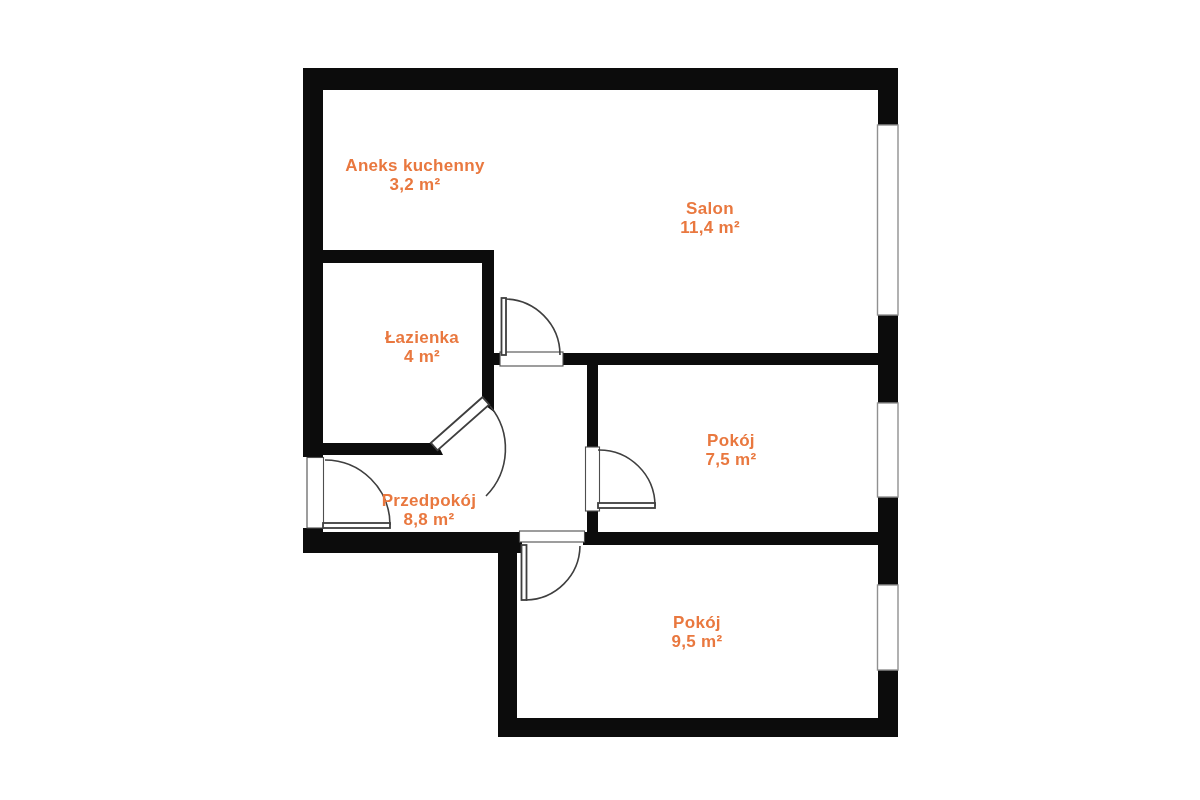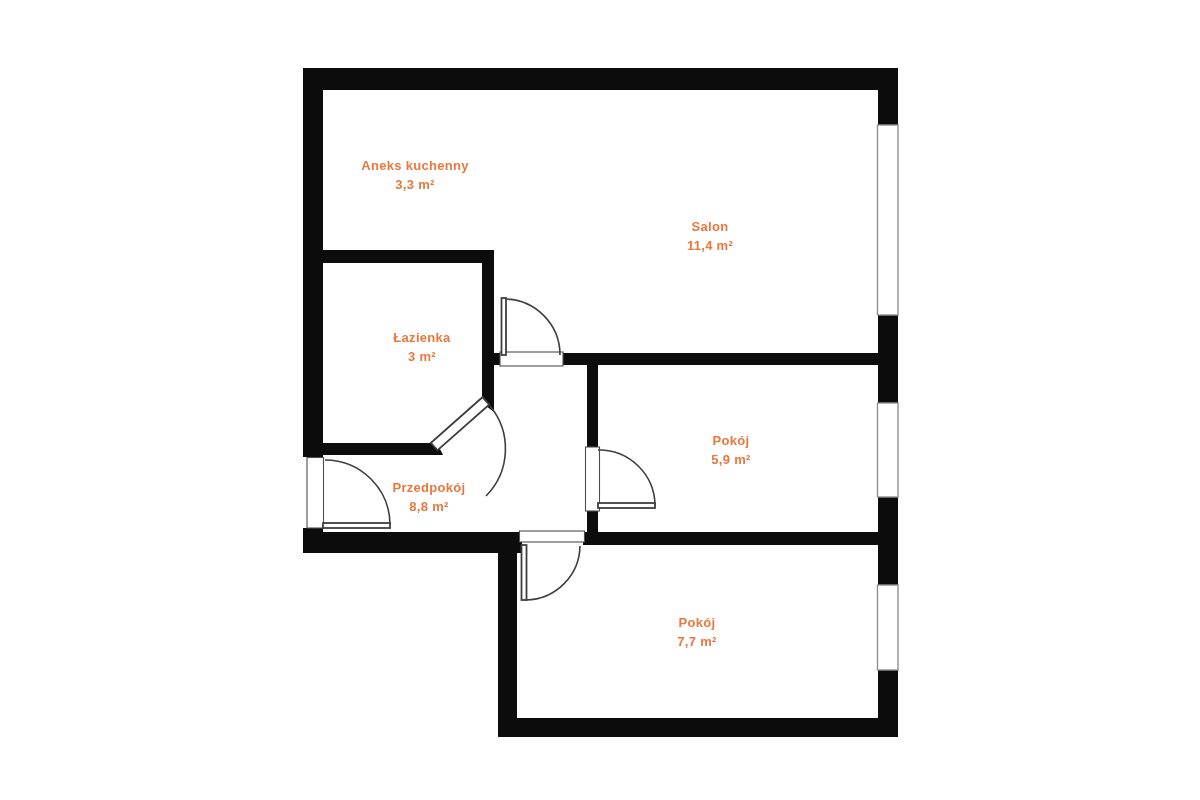--- a/index.html
+++ b/index.html
@@ -34,7 +34,7 @@
     text-align: center;
     color: var(--label, #e9783f);
     font-weight: bold;
-    font-size: 13px;
+    font-size: 17px;
     line-height: 18.5px;
     letter-spacing: 0.3px;
     white-space: nowrap;

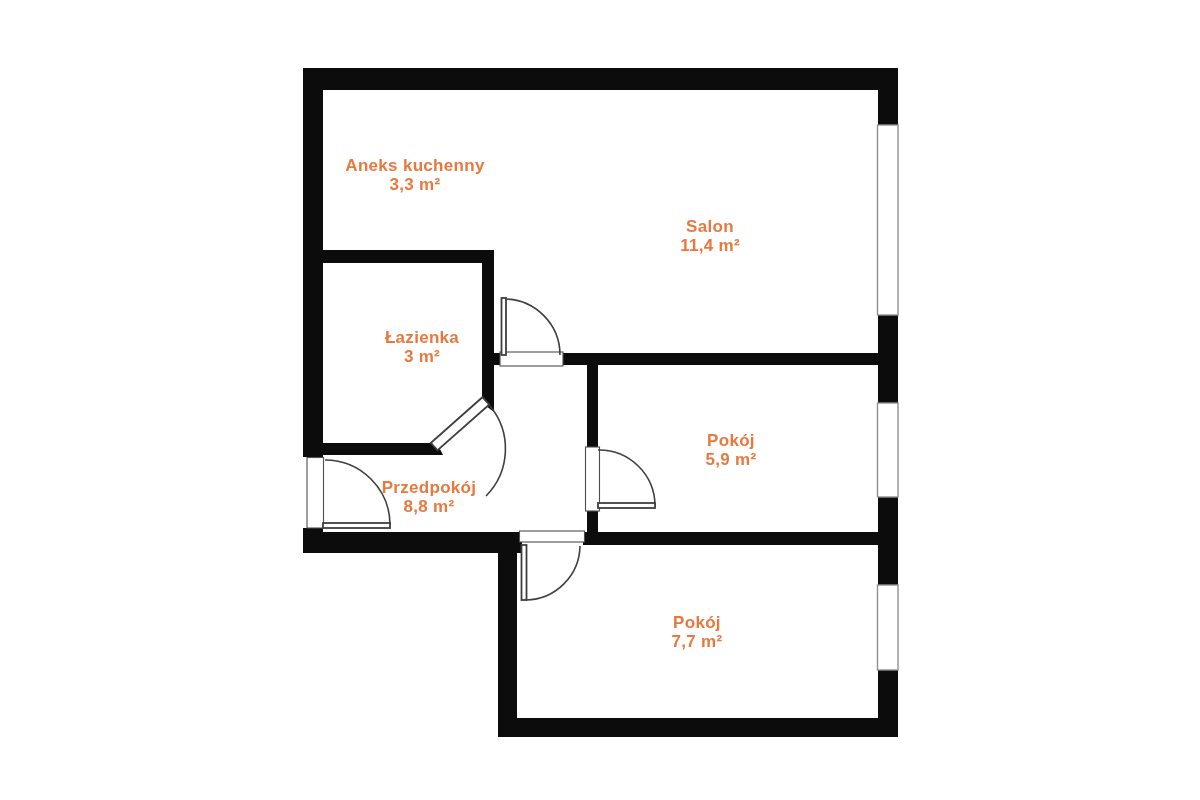--- a/index.html
+++ b/index.html
@@ -122,7 +122,7 @@
 
   <div class="room-label pos-aneks">
     <span class="room-name">Aneks kuchenny</span>
-    <span class="room-area">3,3 m²</span>
+    <span class="room-area">3,2 m²</span>
   </div>
 
   <div class="room-label pos-salon">

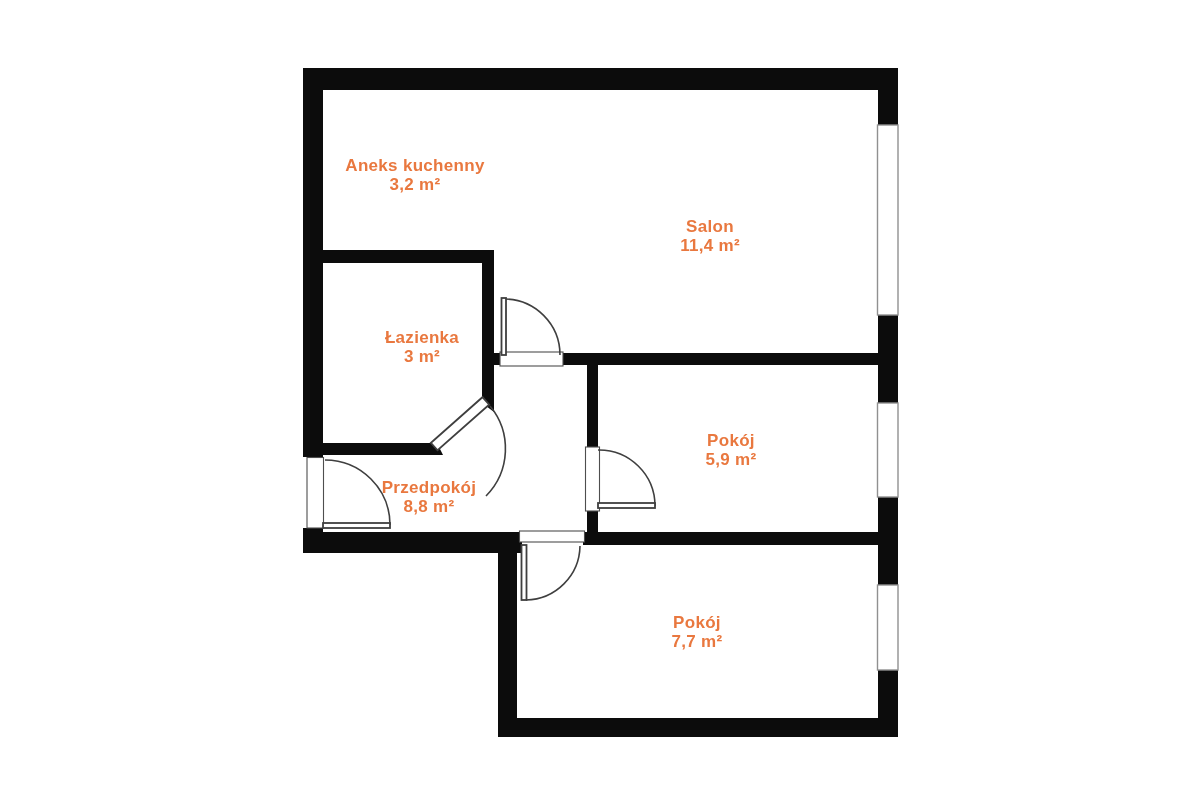--- a/index.html
+++ b/index.html
@@ -44,7 +44,7 @@
   .room-label .room-area { display: block; }
   
   .pos-aneks      { left: 415px; top: 175px; }
-  .pos-salon      { left: 710px; top: 236px; }
+  .pos-salon      { left: 710px; top: 218px; }
   .pos-lazienka   { left: 422px; top: 347px; }
   .pos-przedpokoj { left: 429px; top: 497px; }
   .pos-pokoj1     { left: 731px; top: 450px; }

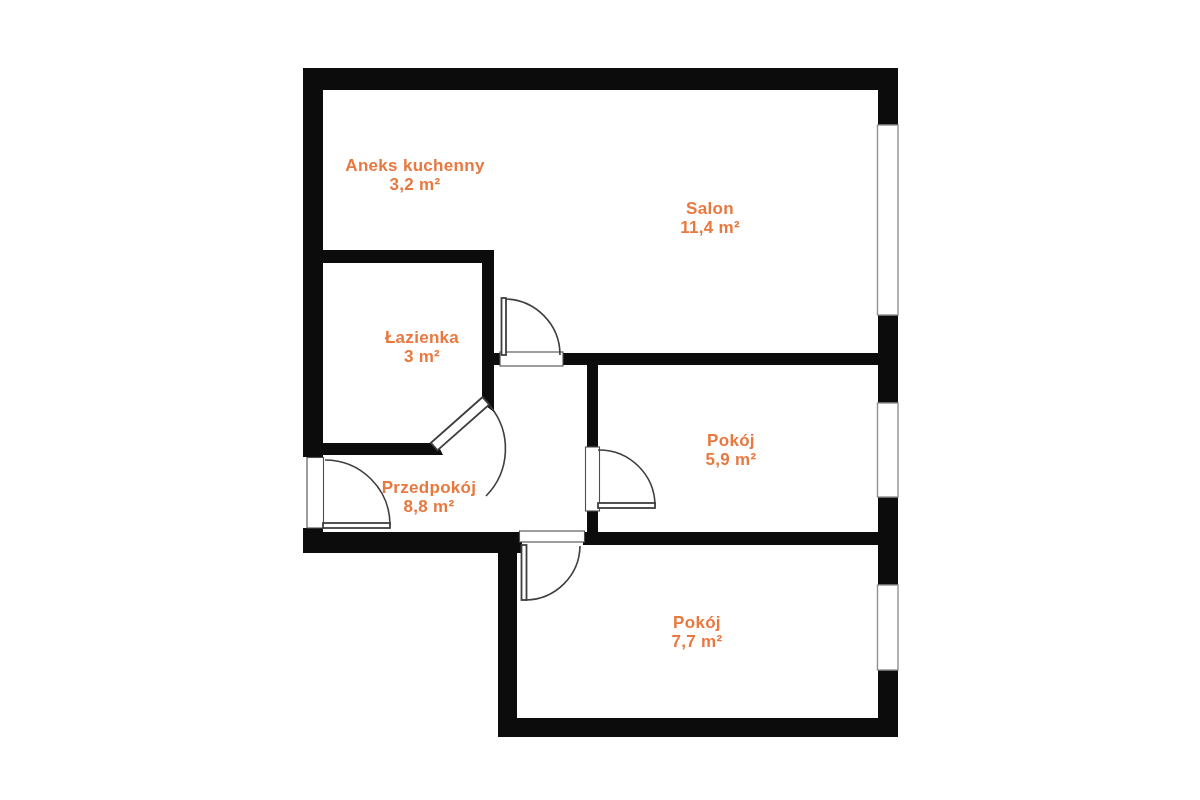--- a/index.html
+++ b/index.html
@@ -132,7 +132,7 @@
 
   <div class="room-label pos-lazienka">
     <span class="room-name">Łazienka</span>
-    <span class="room-area">3 m²</span>
+    <span class="room-area">4 m²</span>
   </div>
 
   <div class="room-label pos-przedpokoj">

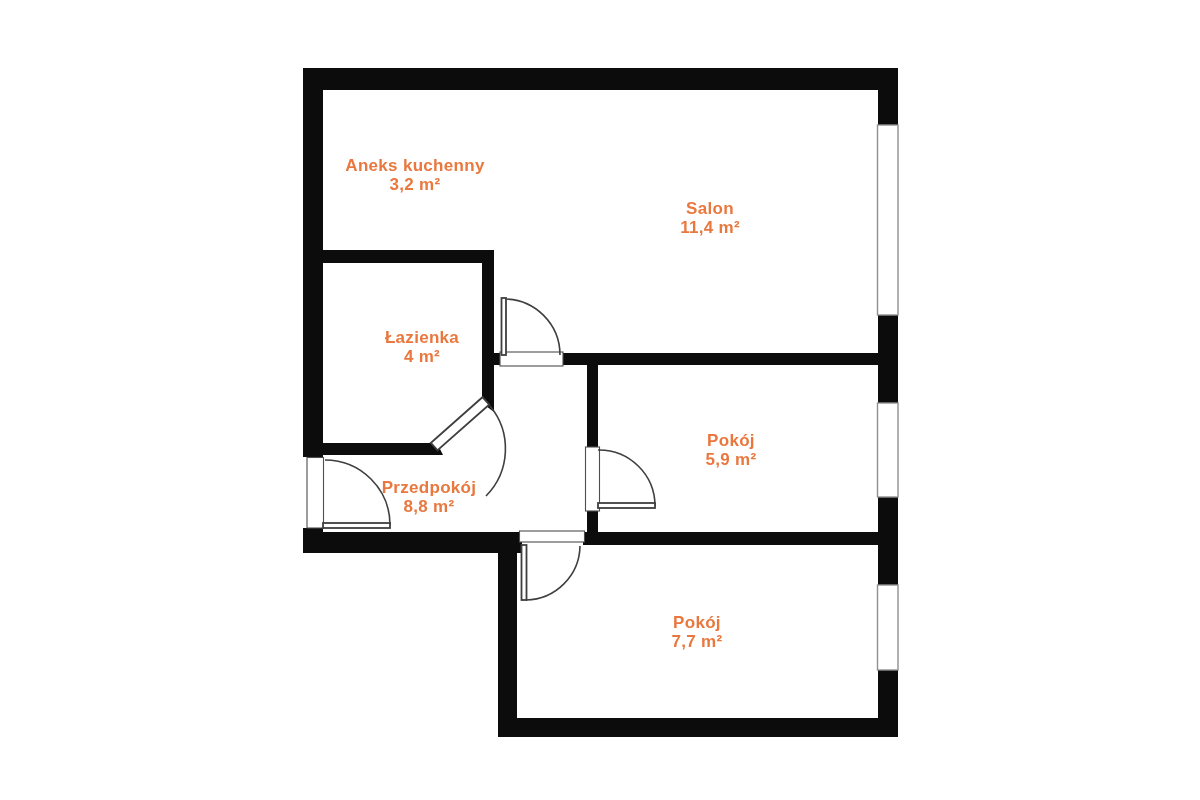--- a/index.html
+++ b/index.html
@@ -142,7 +142,7 @@
 
   <div class="room-label pos-pokoj1">
     <span class="room-name">Pokój</span>
-    <span class="room-area">5,9 m²</span>
+    <span class="room-area">7,5 m²</span>
   </div>
 
   <div class="room-label pos-pokoj2">

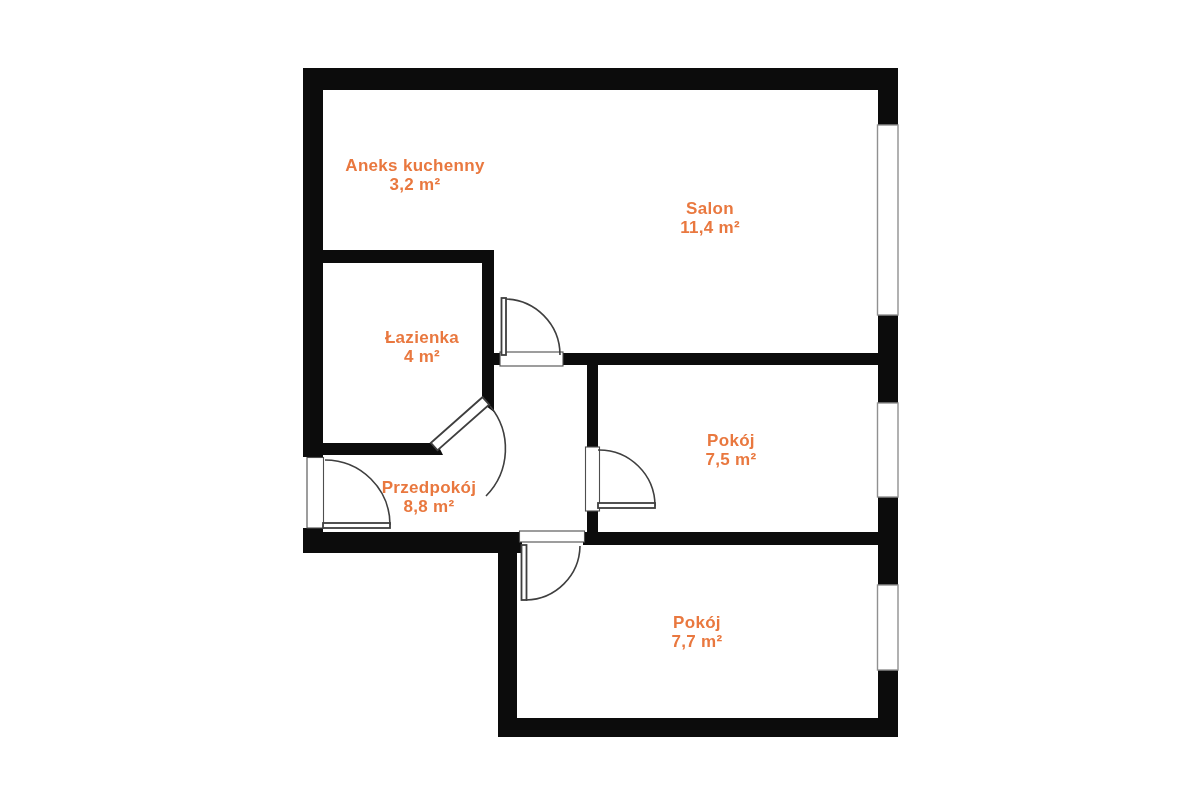--- a/index.html
+++ b/index.html
@@ -46,7 +46,7 @@
   .pos-aneks      { left: 415px; top: 175px; }
   .pos-salon      { left: 710px; top: 218px; }
   .pos-lazienka   { left: 422px; top: 347px; }
-  .pos-przedpokoj { left: 429px; top: 497px; }
+  .pos-przedpokoj { left: 429px; top: 510px; }
   .pos-pokoj1     { left: 731px; top: 450px; }
   .pos-pokoj2     { left: 697px; top: 632px; }
 </style>

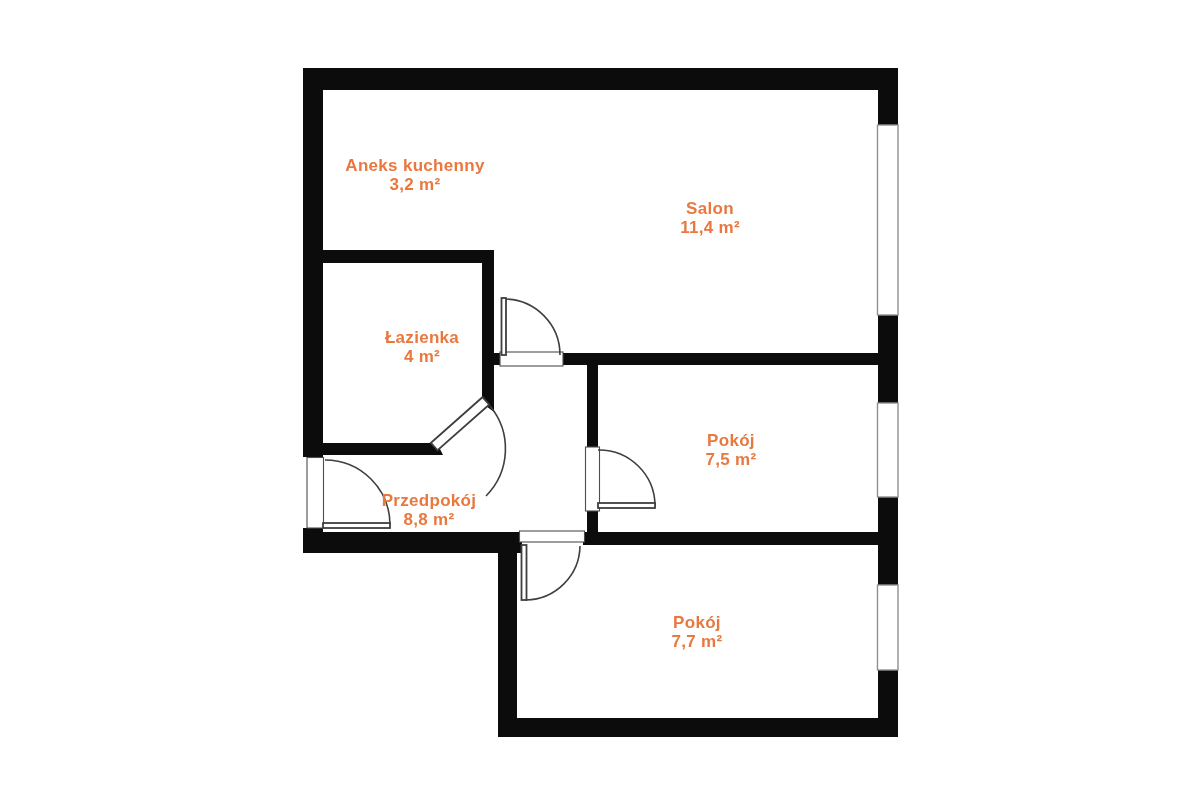--- a/index.html
+++ b/index.html
@@ -147,7 +147,7 @@
 
   <div class="room-label pos-pokoj2">
     <span class="room-name">Pokój</span>
-    <span class="room-area">7,7 m²</span>
+    <span class="room-area">9,5 m²</span>
   </div>
 
 </div>

